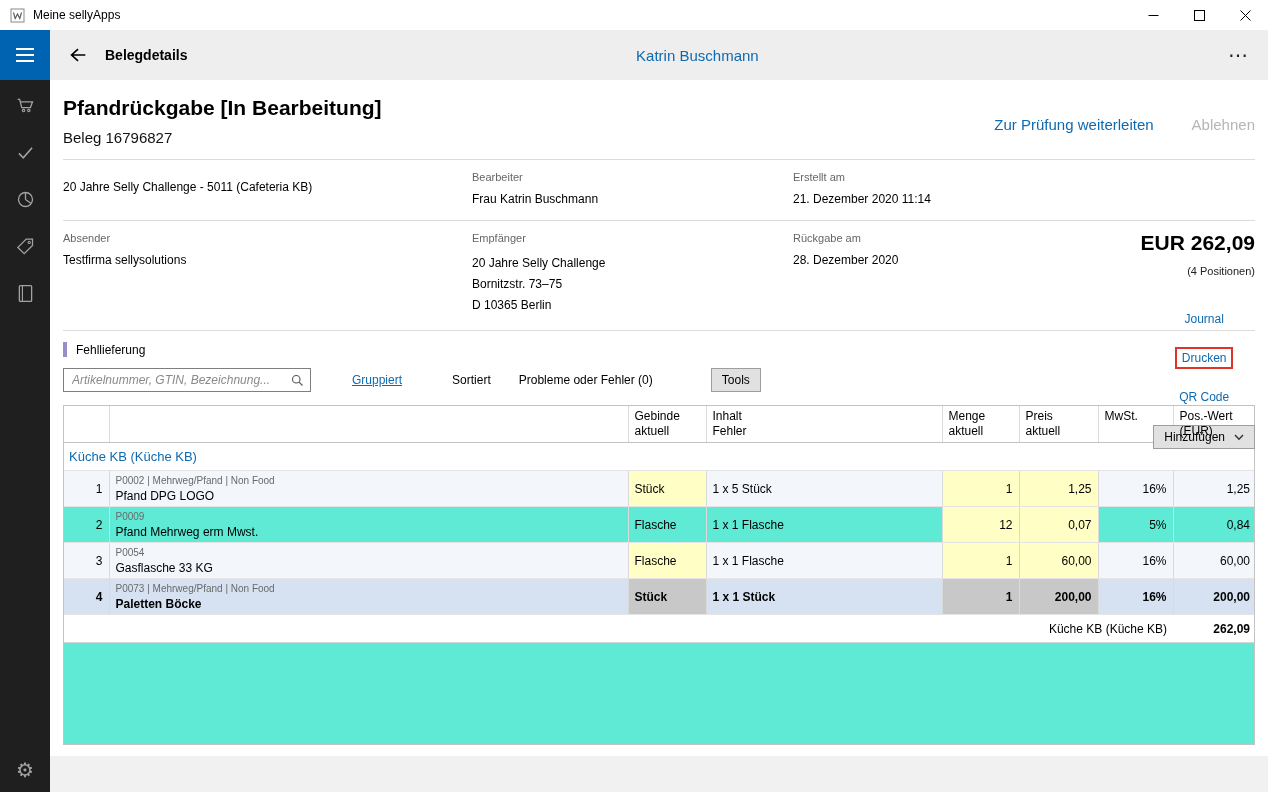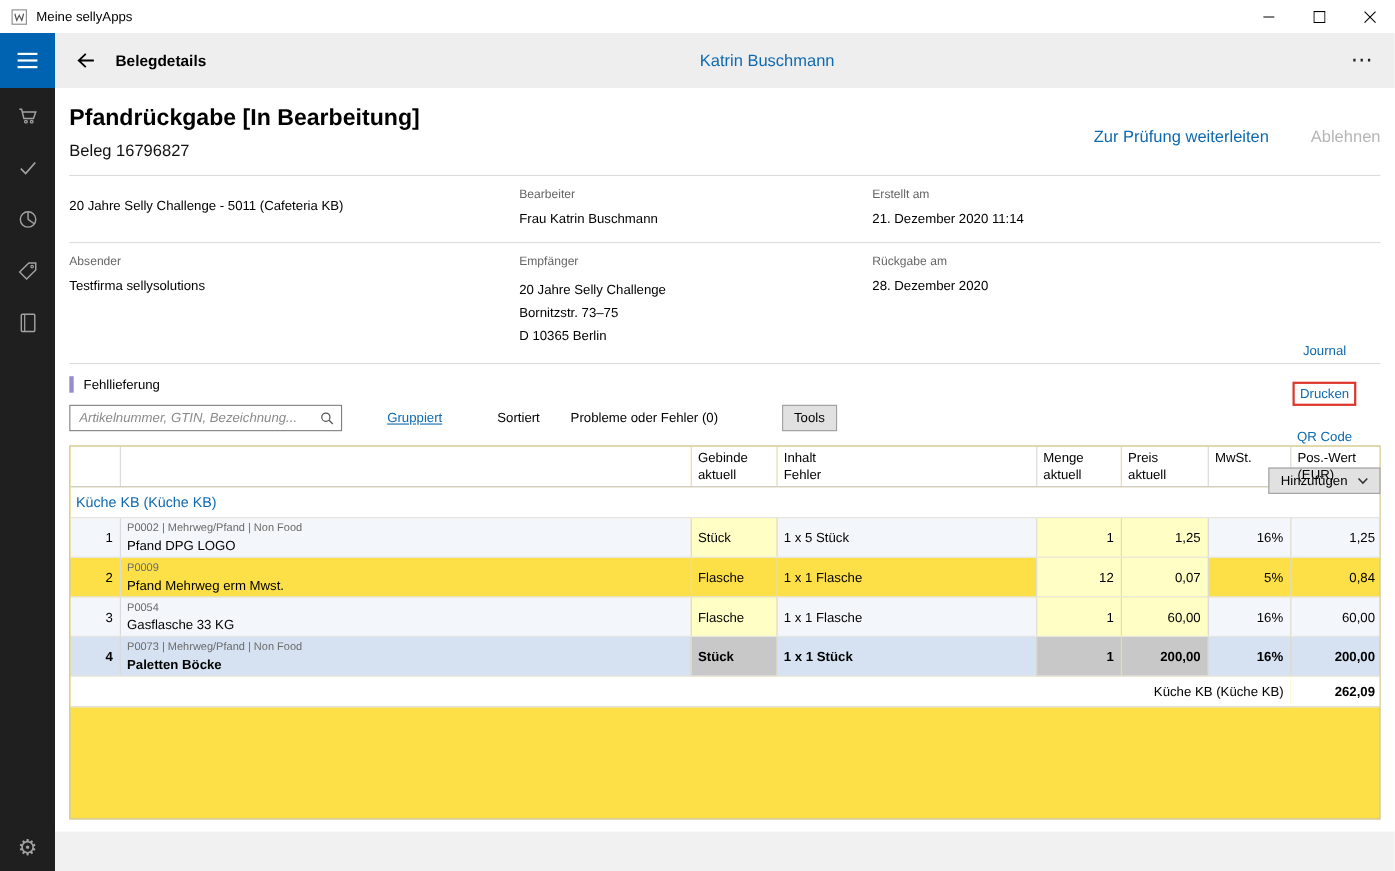--- a/index.html
+++ b/index.html
@@ -232,6 +232,10 @@
         <div>
           <div class="fld-label">Rückgabe am</div>
           <div class="fld-value">28. Dezember 2020</div>
+        </div>
+        <div class="total-box">
+          <div class="total-amount">EUR 262,09</div>
+          <div class="total-sub">(4 Positionen)</div>
         </div>
       </div>
 

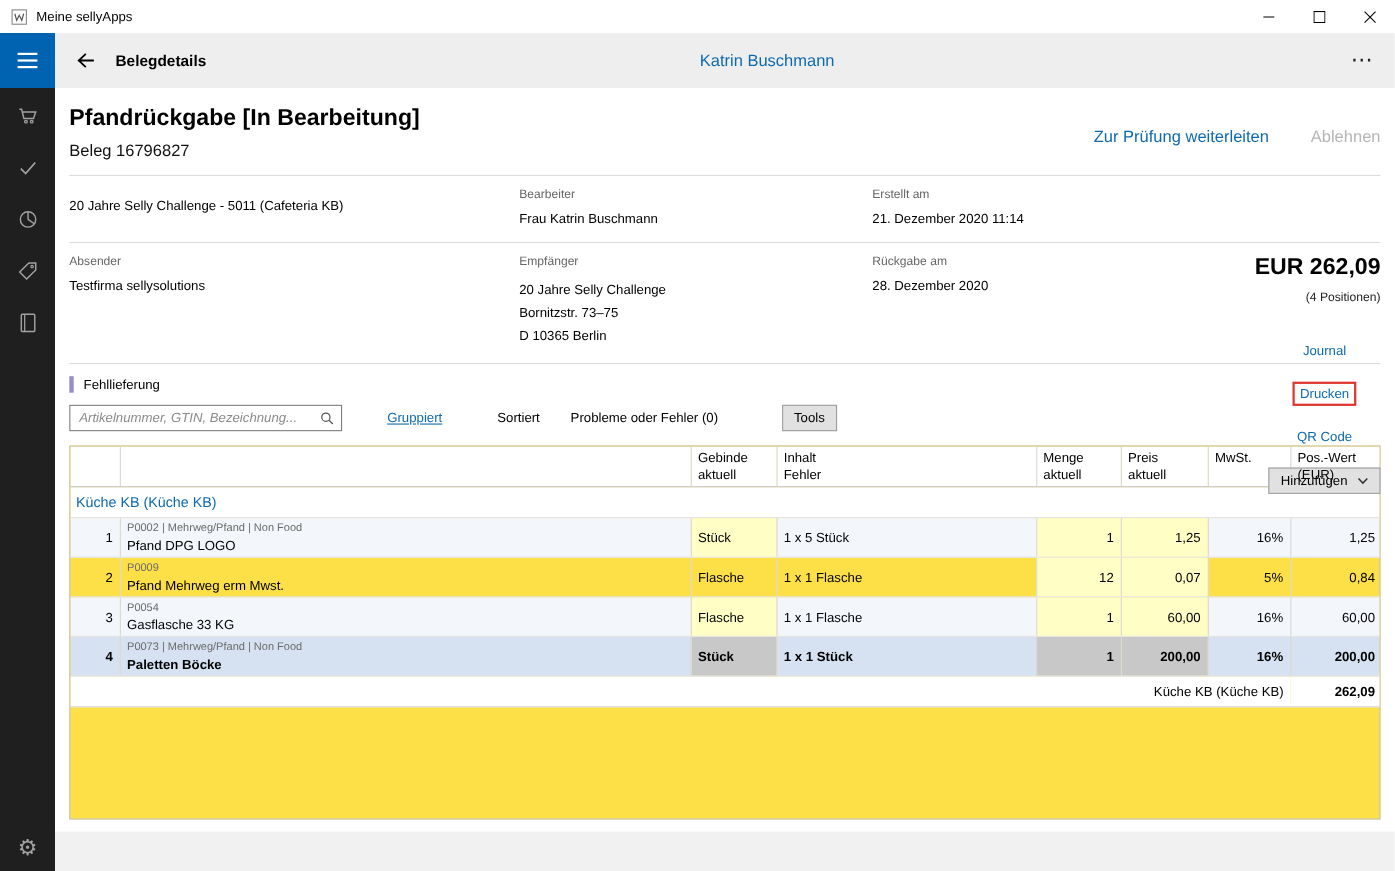--- a/index.html
+++ b/index.html
@@ -78,7 +78,7 @@
   .btn-add svg { margin-top:1px; }
 
   
-  .table-wrap { border:1px solid #c3c3c3; height:340px; background:#fde047; overflow:hidden; }
+  .table-wrap { border:1px solid #c3c3c3; height:340px; background:#5eead4; overflow:hidden; }
   table { width:100%; table-layout:fixed; border-collapse:collapse; font-size:12px; color:#000; }
   thead th { font-weight:normal; text-align:left; vertical-align:top; padding:3px 6px; height:36px; white-space:pre-line; line-height:15px; border-left:1px solid #dadada; border-bottom:1px solid #c3c3c3; background:#fff; }
   thead th:first-child { border-left:none; }

